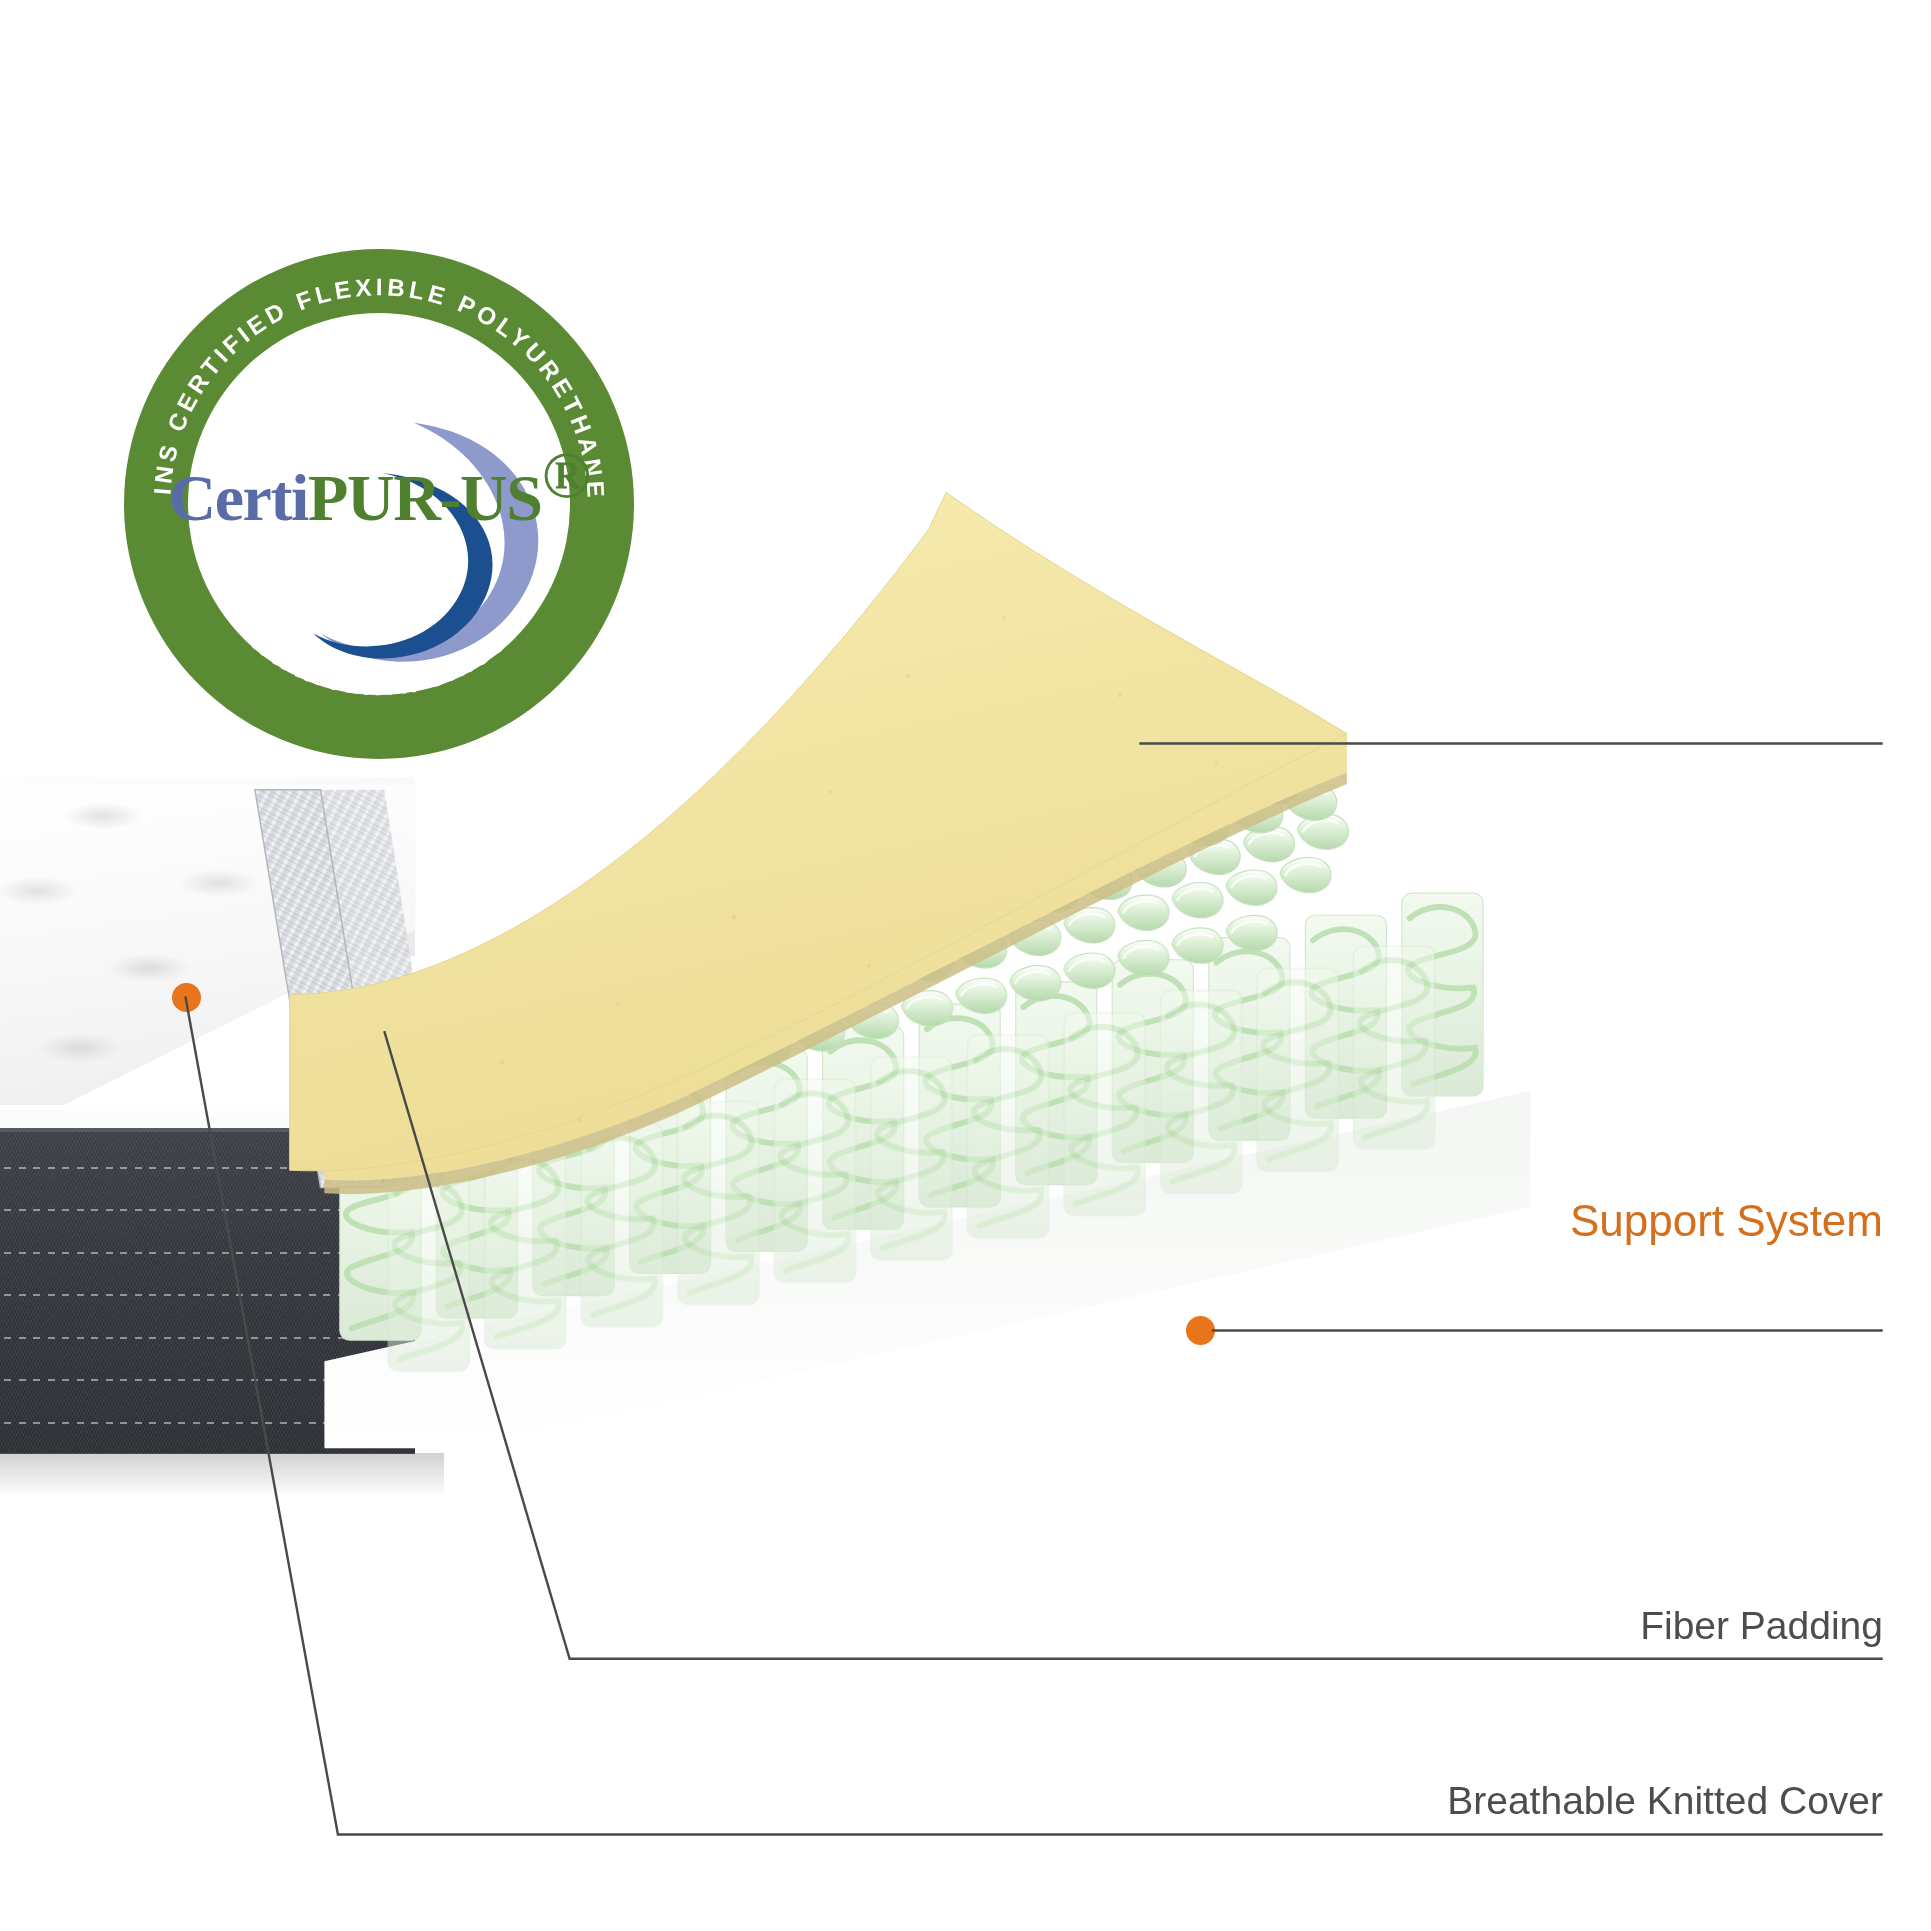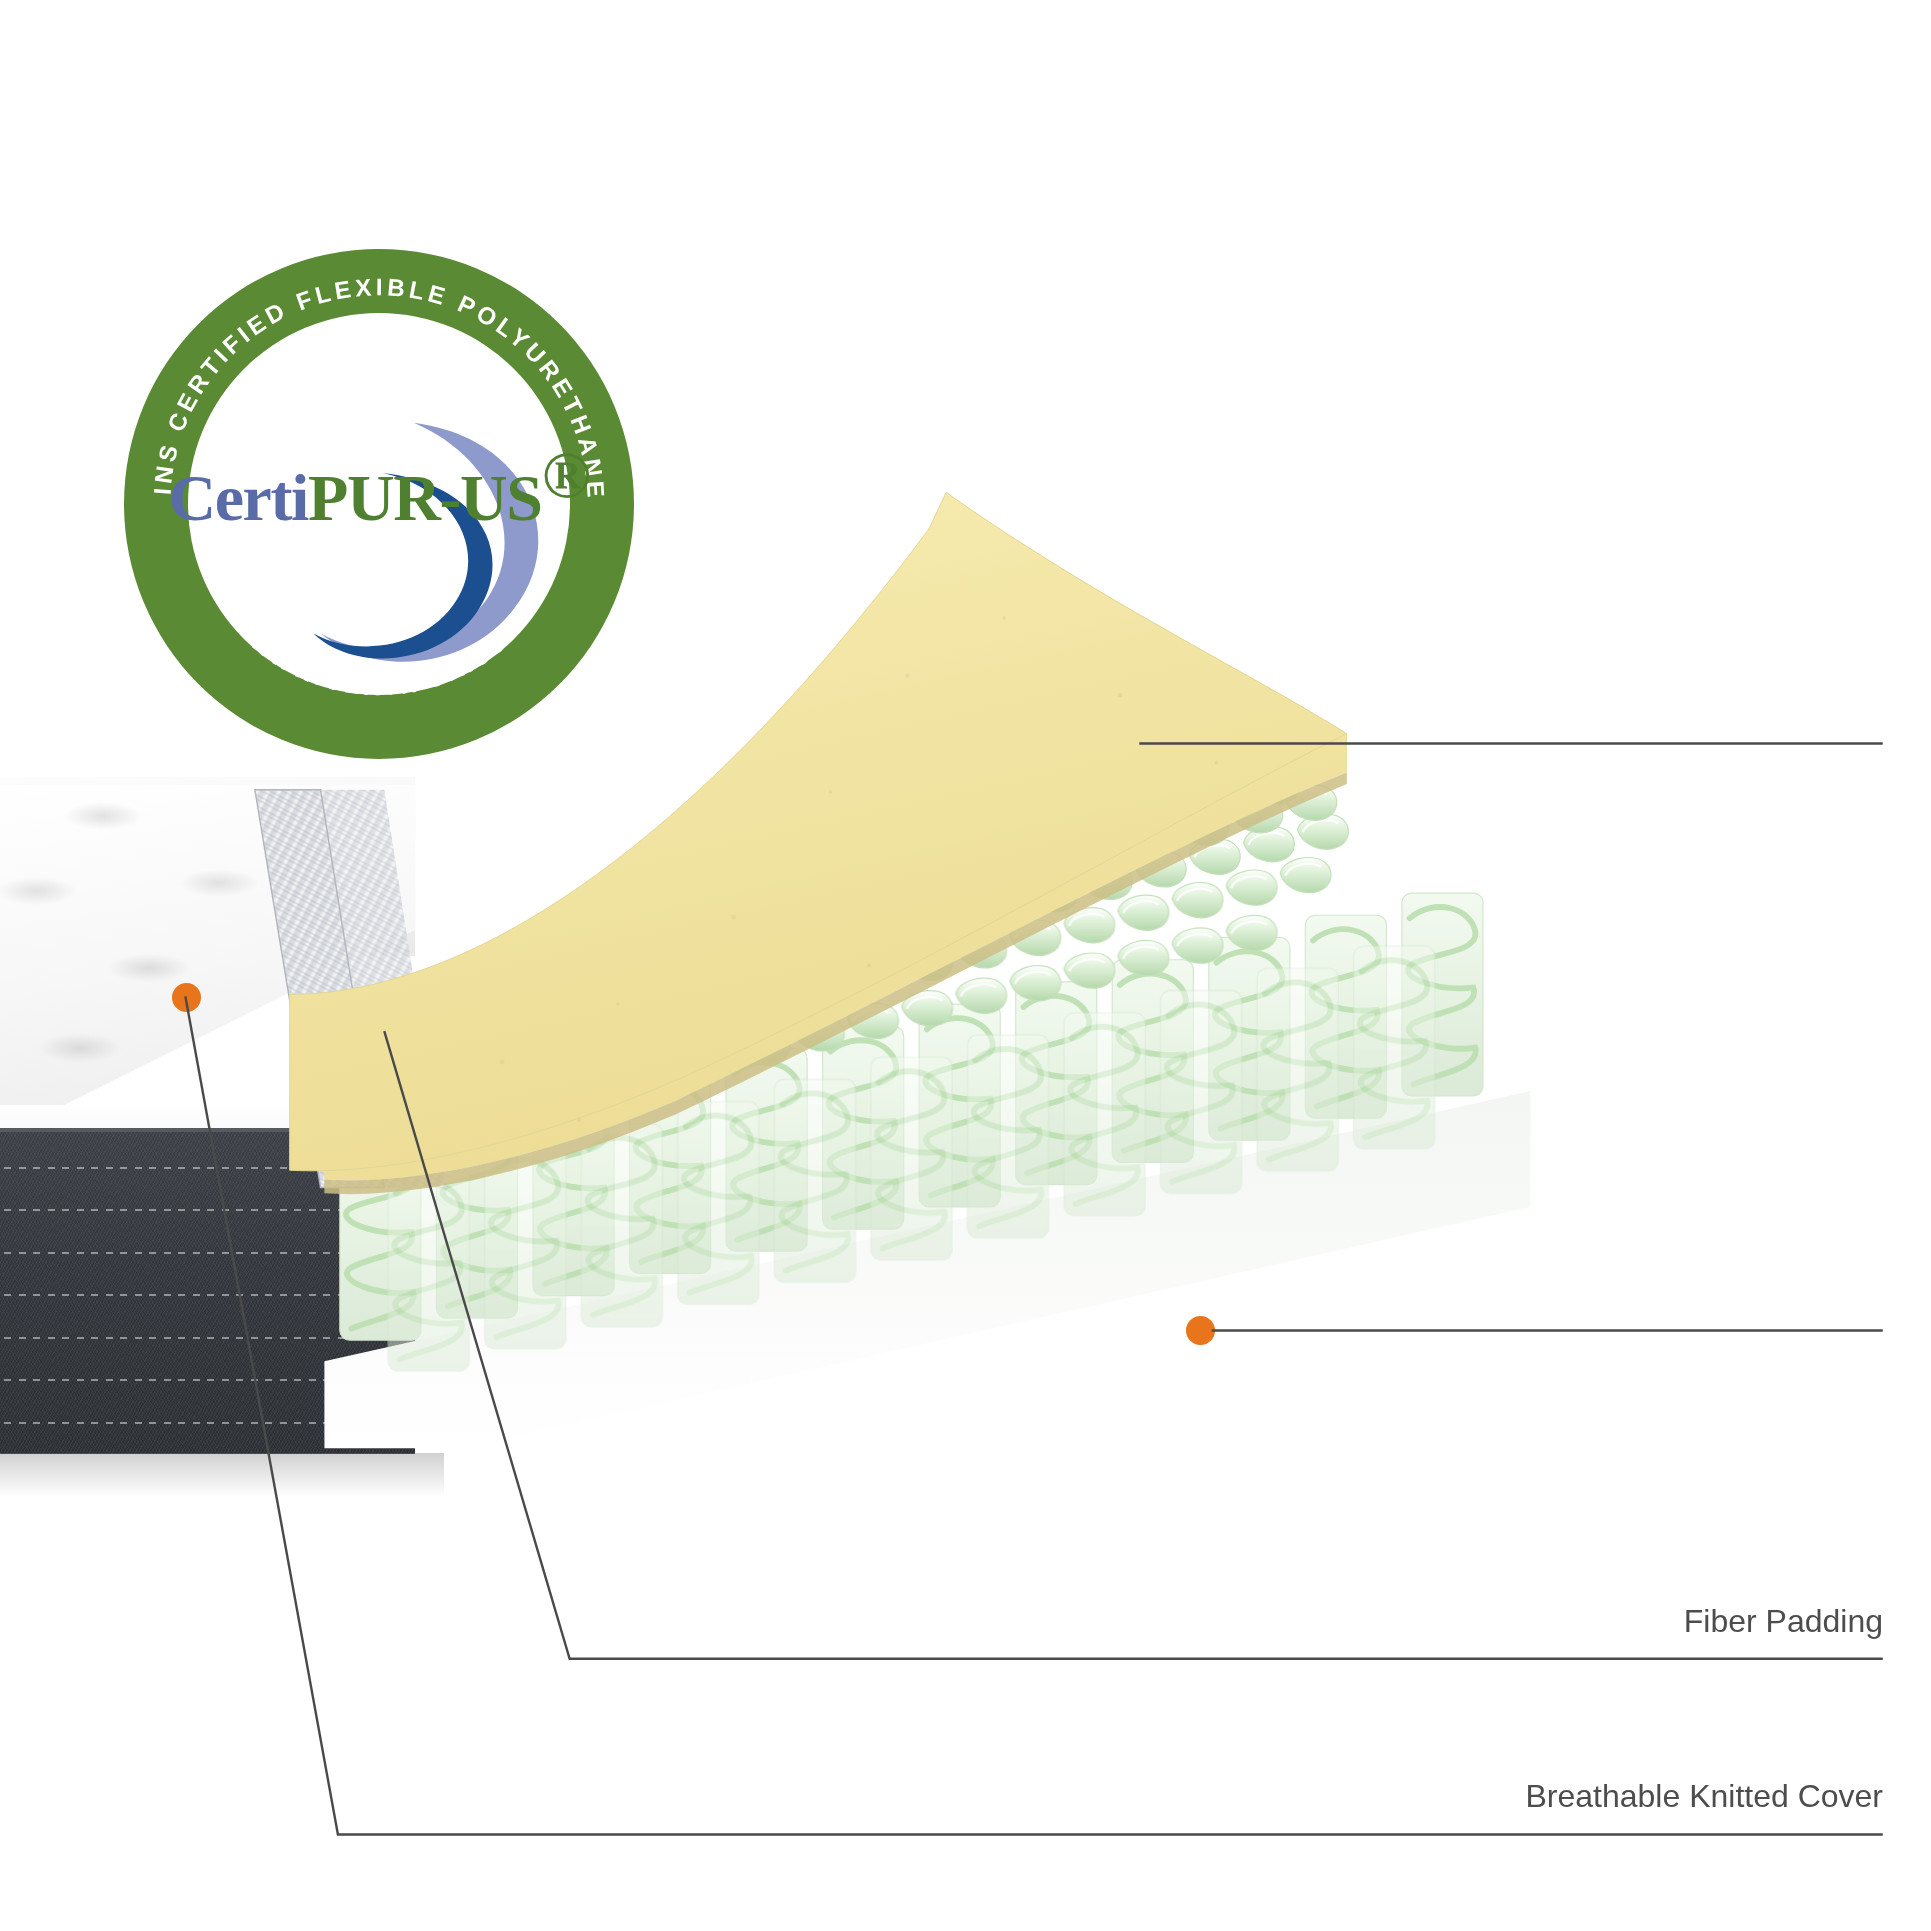--- a/index.html
+++ b/index.html
@@ -537,6 +537,7 @@
 
 
   <div class="lbl lbl-big lbl-orange" style="right:48px;top:1195px;">
+    <div>Support System</div>
   </div>
 
   <div class="lbl lbl-small" style="right:48px;top:1603px;">Fiber Padding</div>

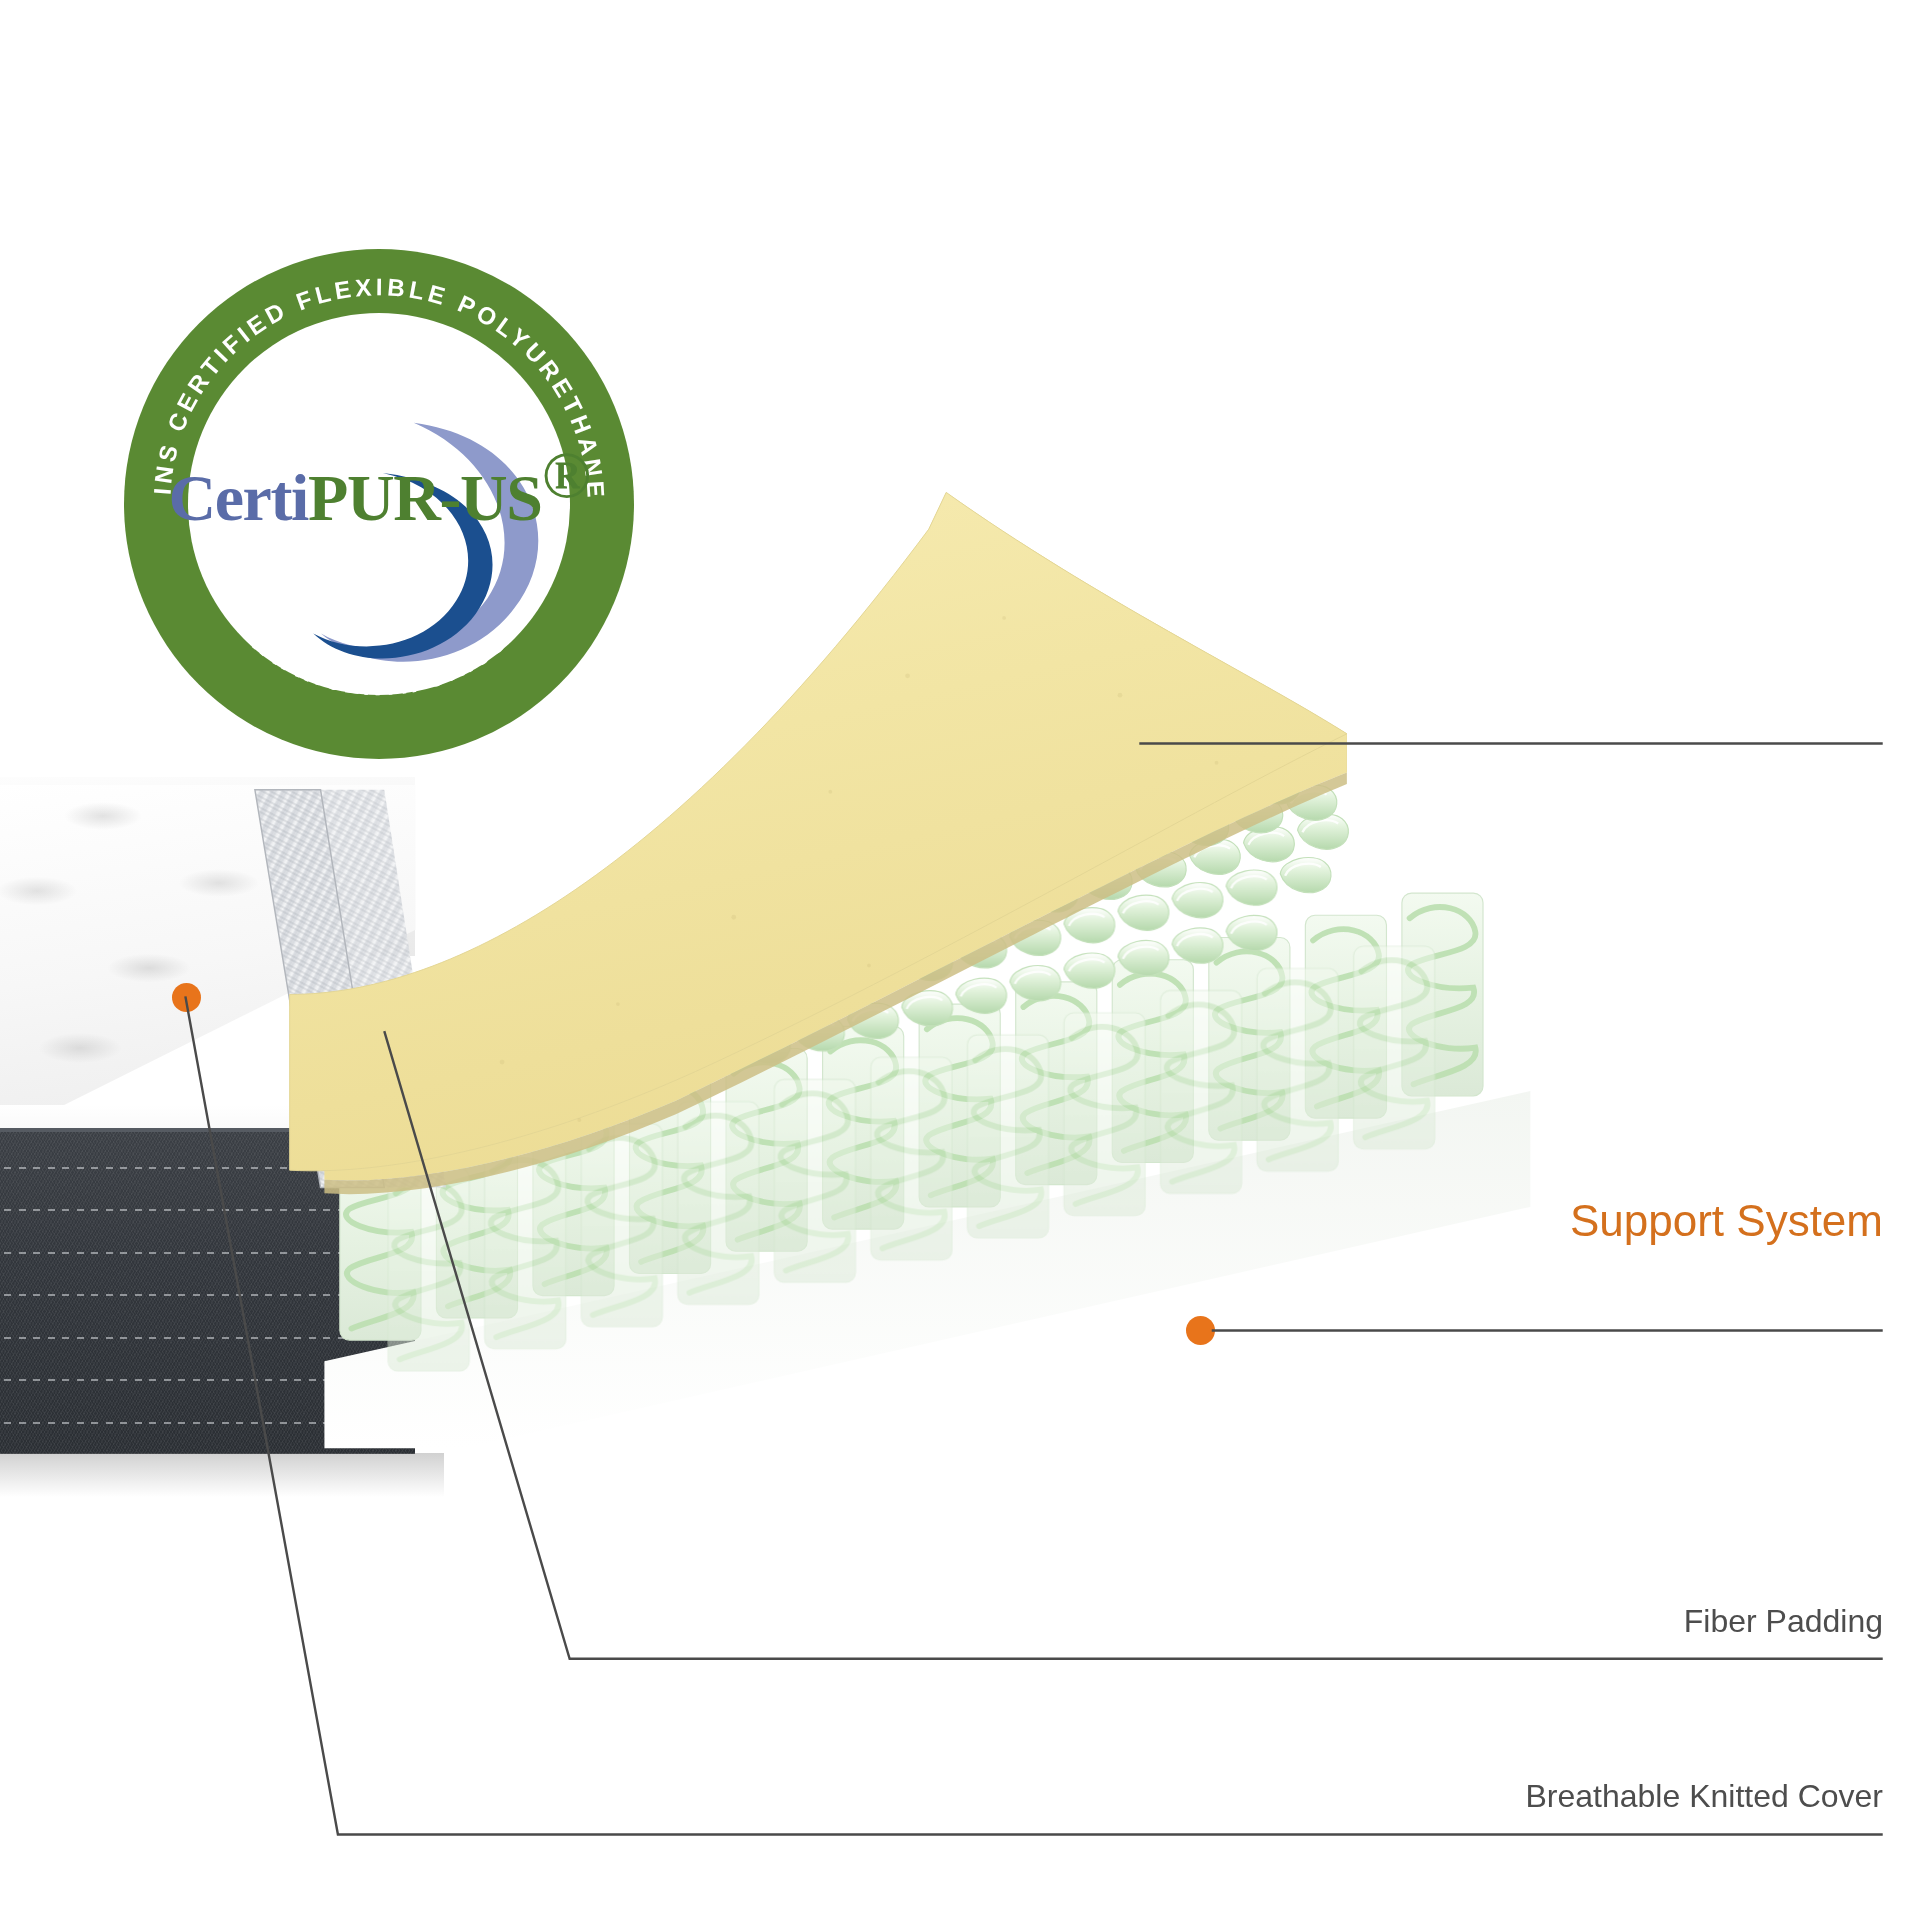--- a/index.html
+++ b/index.html
@@ -55,7 +55,7 @@
   .lbl-big .num{font-weight:700;}
   .lbl-orange{color:#d4701d;}
   .lbl-orange .num{font-weight:700;}
-  .lbl-small{font-size:32px;color:#4d4d4d;}
+  .lbl-small{font-size:39px;color:#4d4d4d;}
   .reg{font-size:23px;vertical-align:super;}
   .leader-svg{position:absolute;left:0;top:0;width:1931px;height:1931px;overflow:visible;pointer-events:none;}
 </style>

